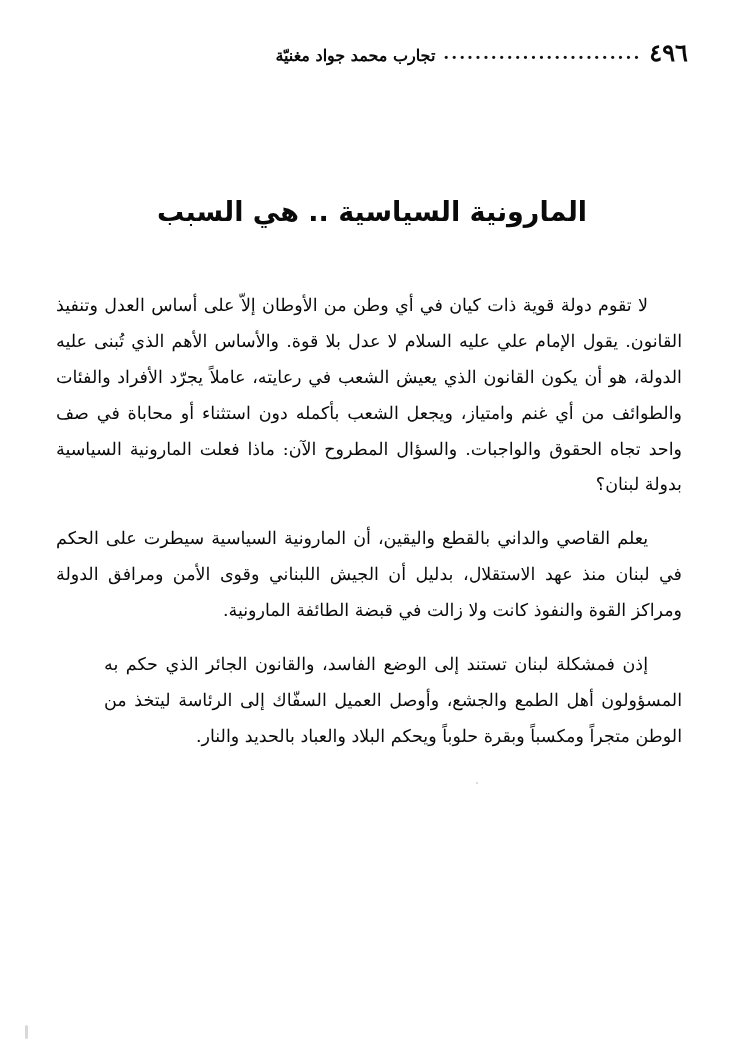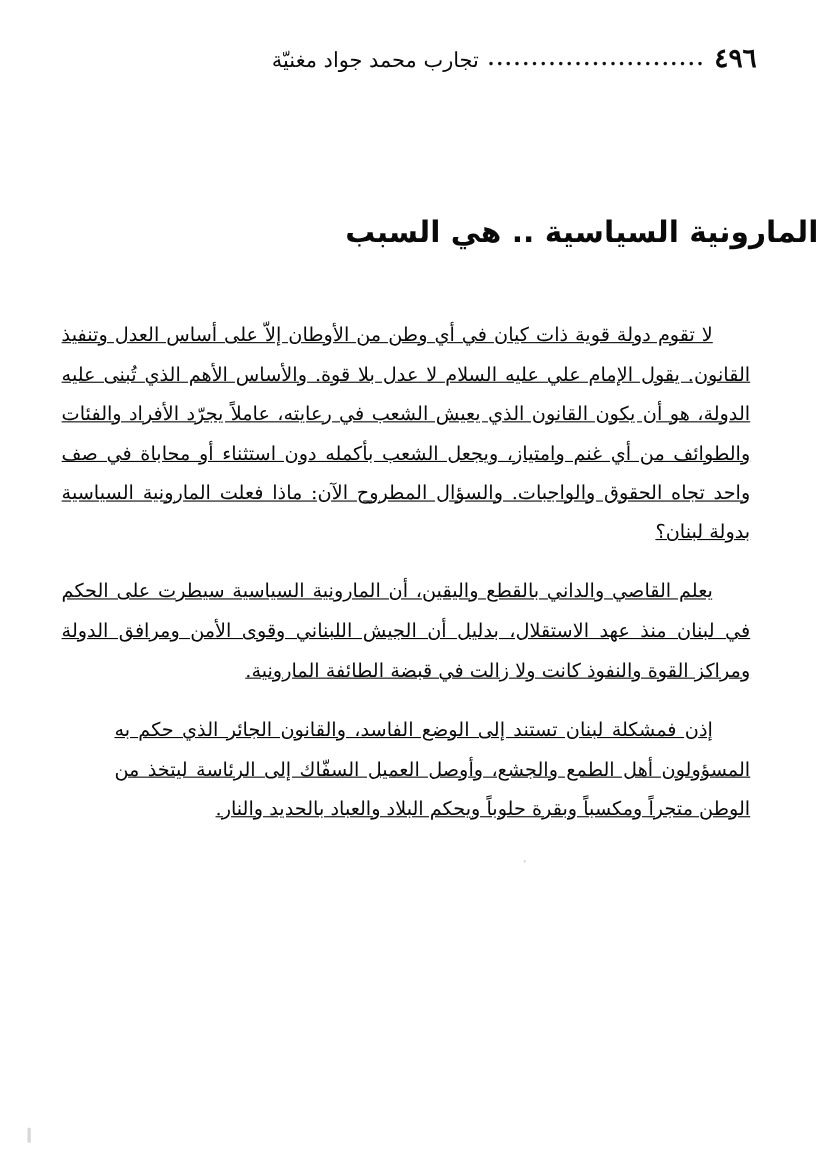--- a/index.html
+++ b/index.html
@@ -38,8 +38,8 @@
     white-space: nowrap;
   }
   .header .book-title {
-    font-size: 19px;
-    font-weight: 400;
+    font-size: 16px;
+    font-weight: 700;
   }
   .header .dots {
     flex: 0 0 auto;

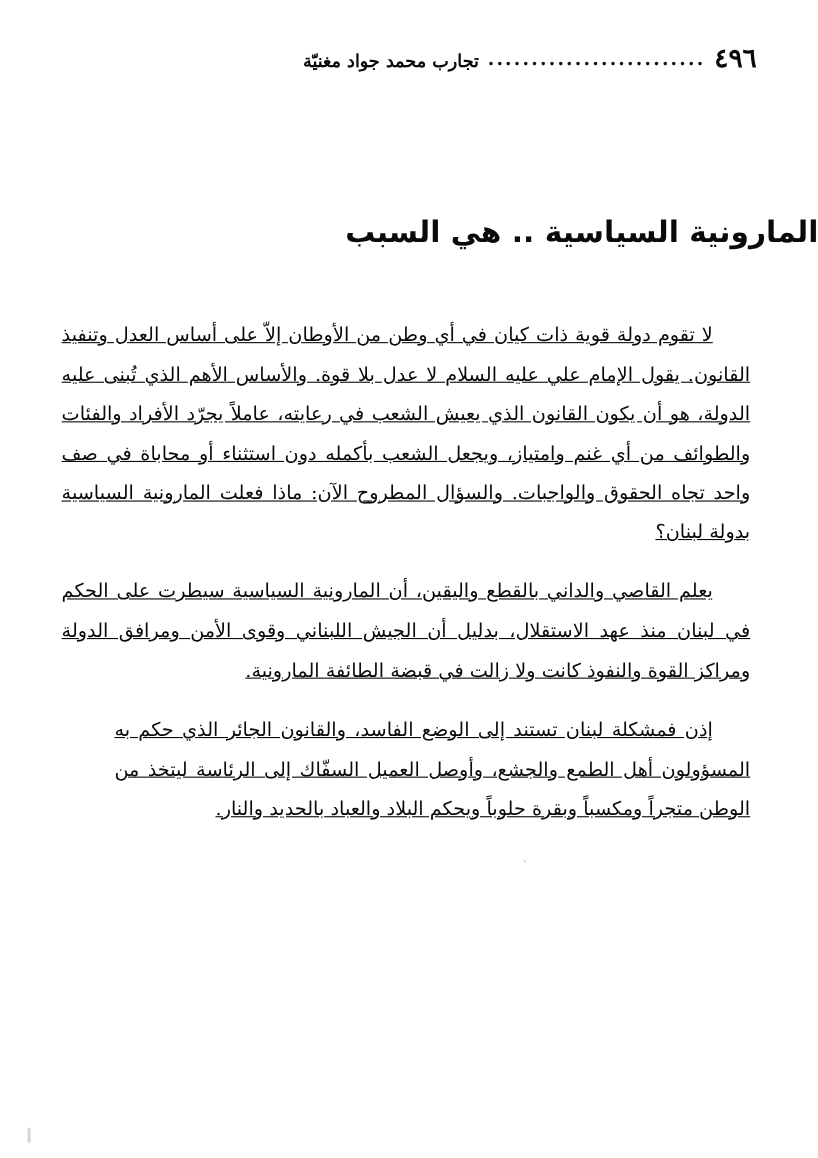--- a/index.html
+++ b/index.html
@@ -60,7 +60,7 @@
     top: 178px;
     right: 0;
     left: 0;
-    text-align: right;
+    text-align: center;
     font-size: 27px;
     font-weight: 700;
     font-family: "DejaVu Sans", "Liberation Sans", sans-serif;

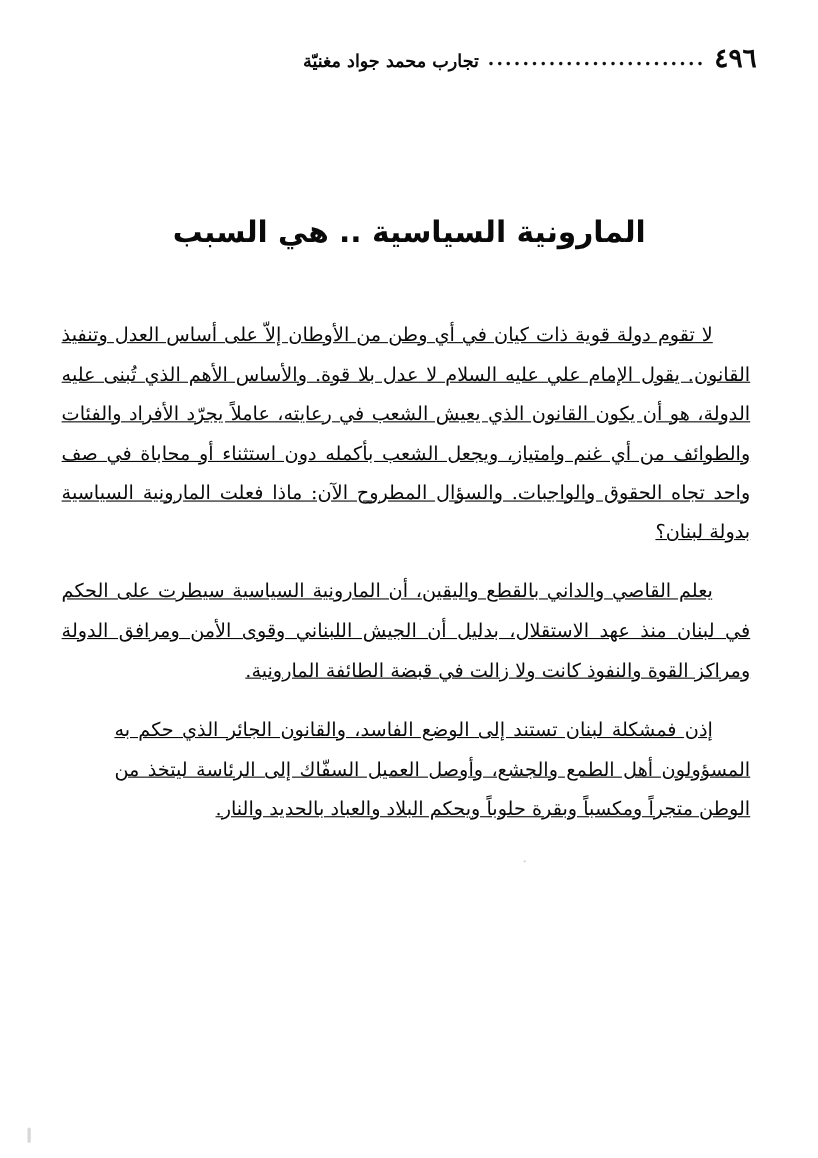--- a/index.html
+++ b/index.html
@@ -81,7 +81,6 @@
   .body-text p {
     margin: 0 0 18px 0;
     text-align: justify;
-    text-decoration: underline;
   }
   .body-text p.indent {
     text-indent: 34px;

